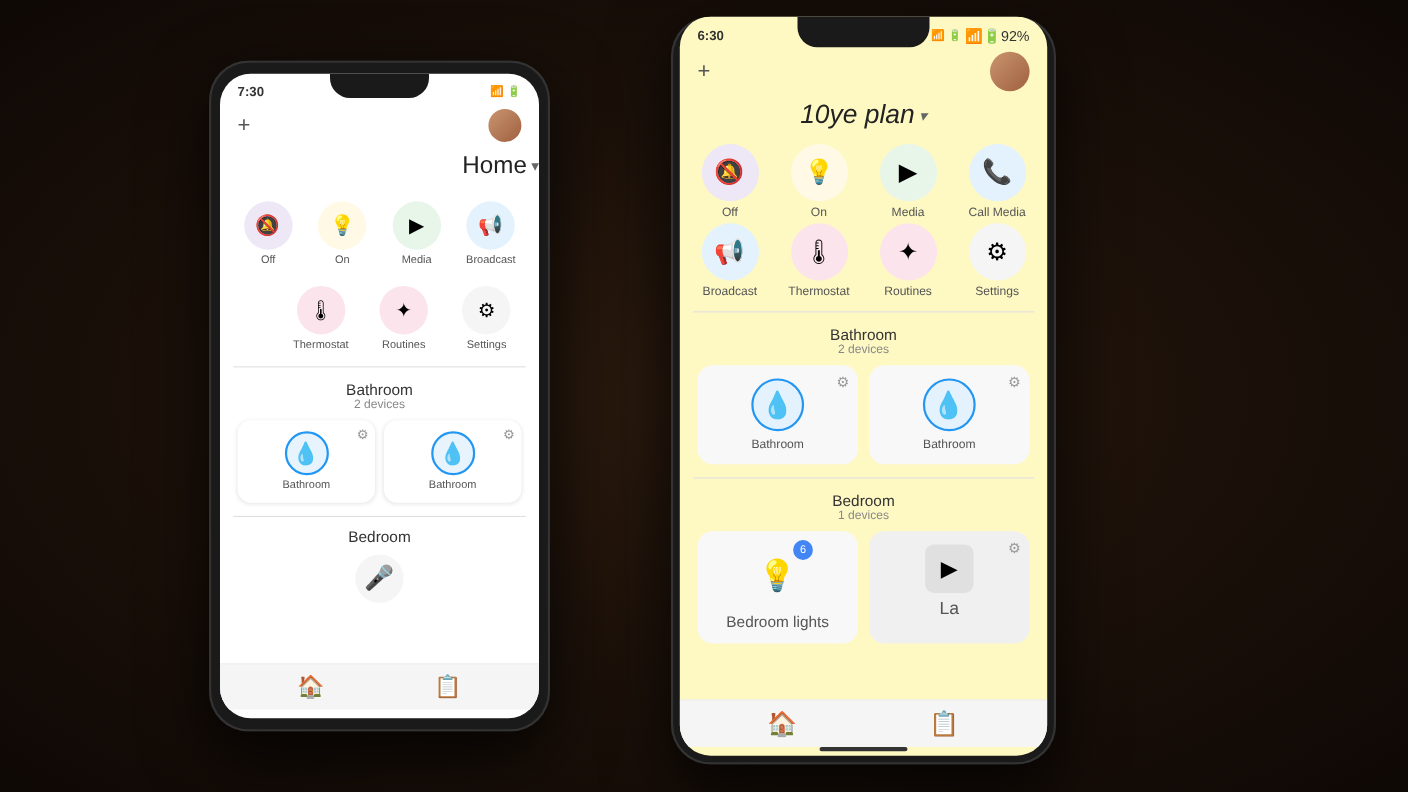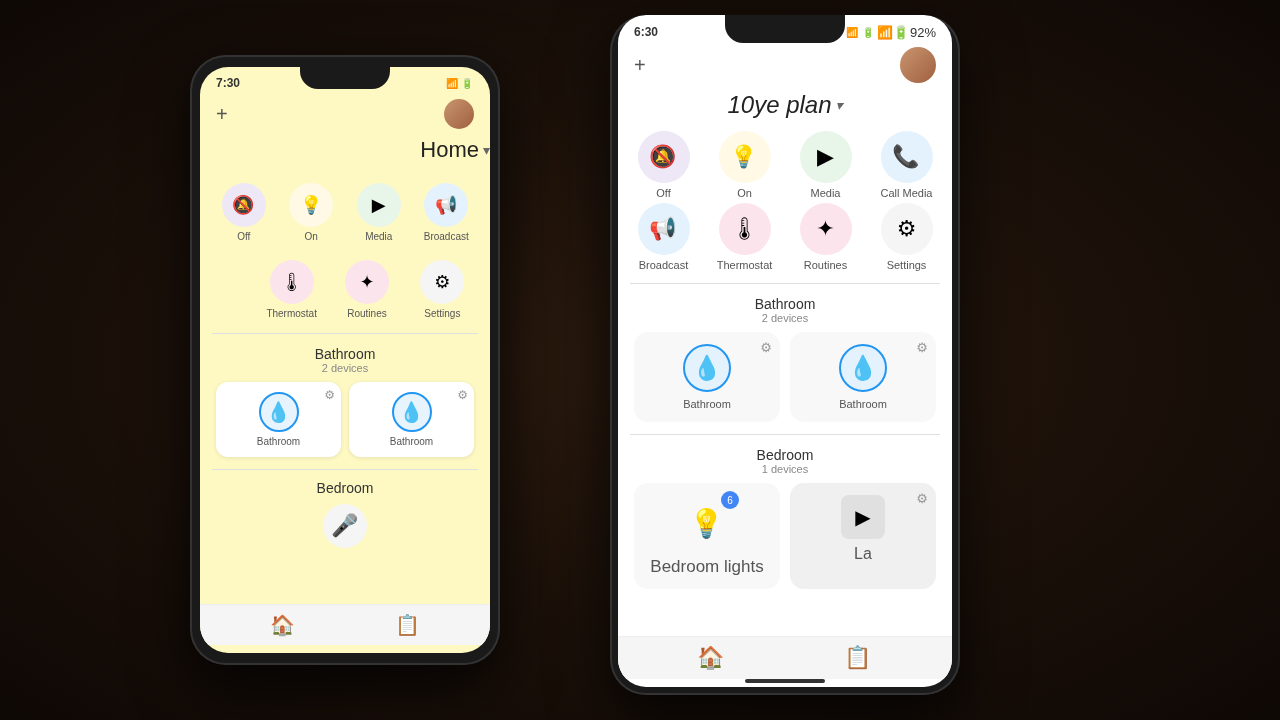--- a/index.html
+++ b/index.html
@@ -66,7 +66,7 @@
       right: 8px;
       bottom: 8px;
       border-radius: 28px;
-      background: #ffffff;
+      background: #fef9c3;
       overflow: hidden;
     }
 

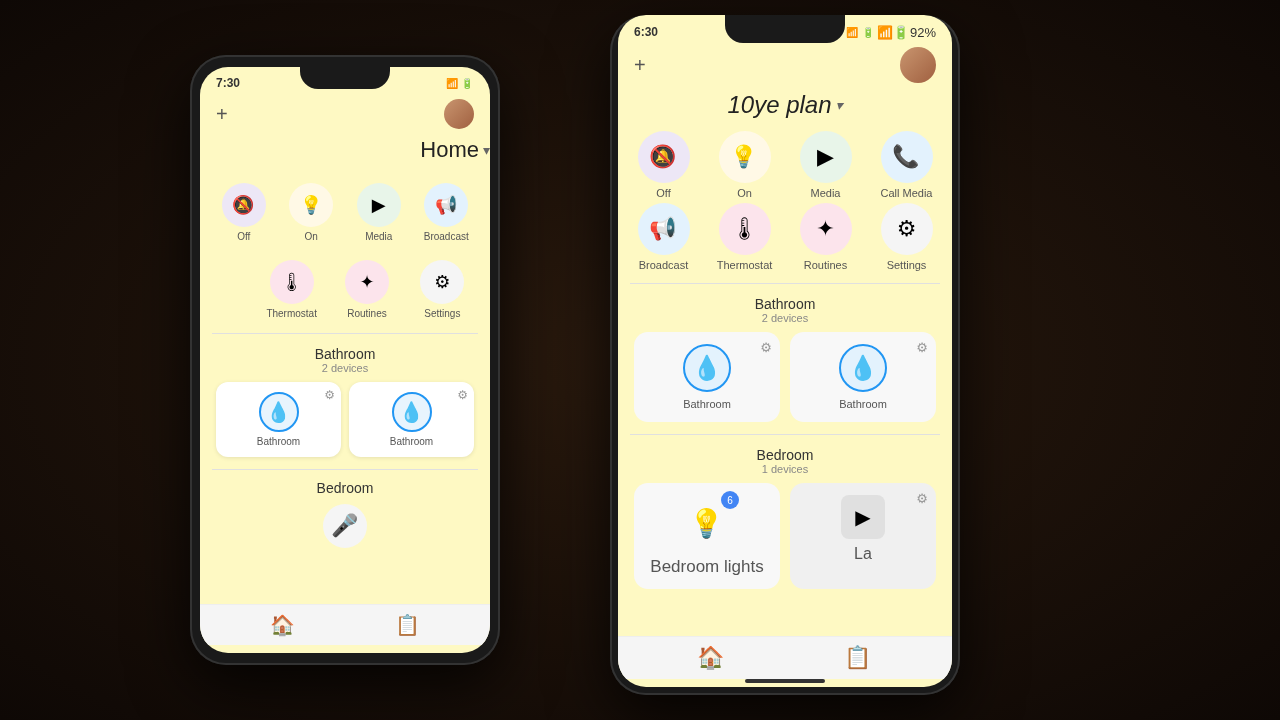--- a/index.html
+++ b/index.html
@@ -46,7 +46,7 @@
       right: 10px;
       bottom: 12px;
       border-radius: 28px;
-      background: #fef9c3;
+      background: #ffffff;
       overflow: hidden;
     }
 

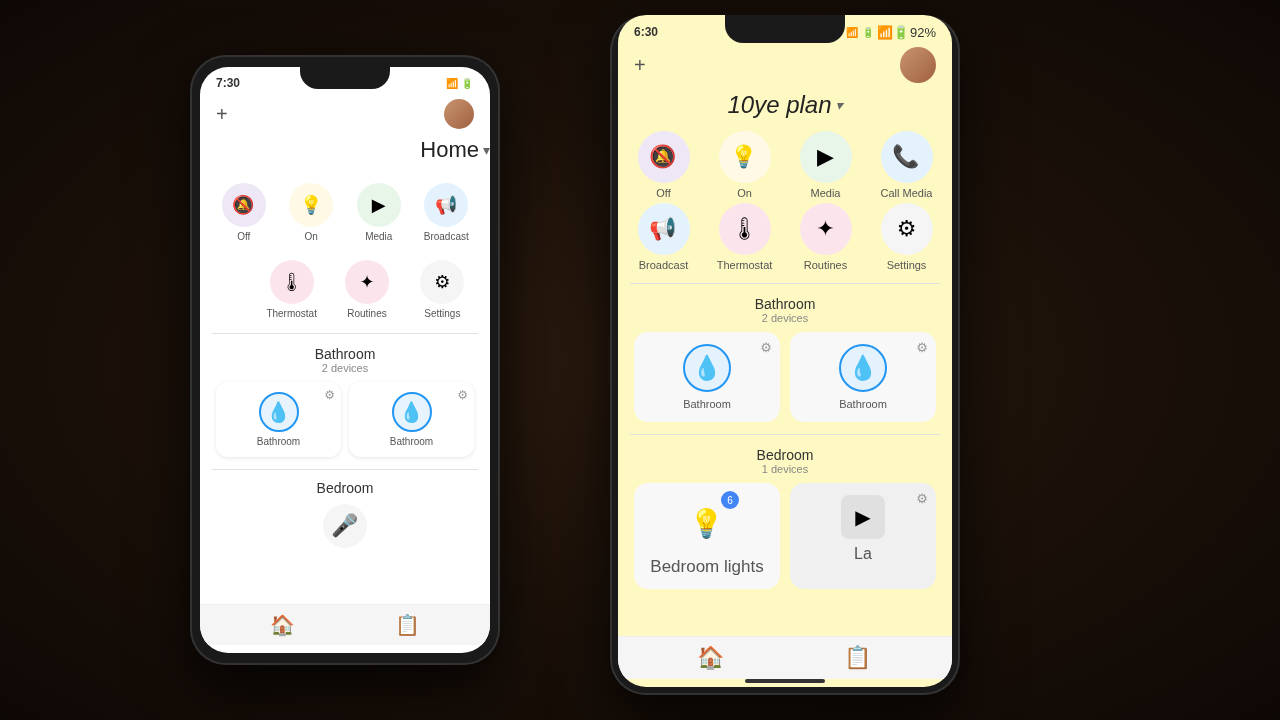--- a/index.html
+++ b/index.html
@@ -599,7 +599,7 @@
             <span class="light-bulb-emoji">💡</span>
             <span class="badge-count">6</span>
           </div>
-          <span style="font-size:17px;color:#555;text-align:right;">Bedroom lights</span>
+          <span style="font-size:14px;color:#555;text-align:right;">Bedroom lights</span>
         </div>
 
         <div class="play-card">

